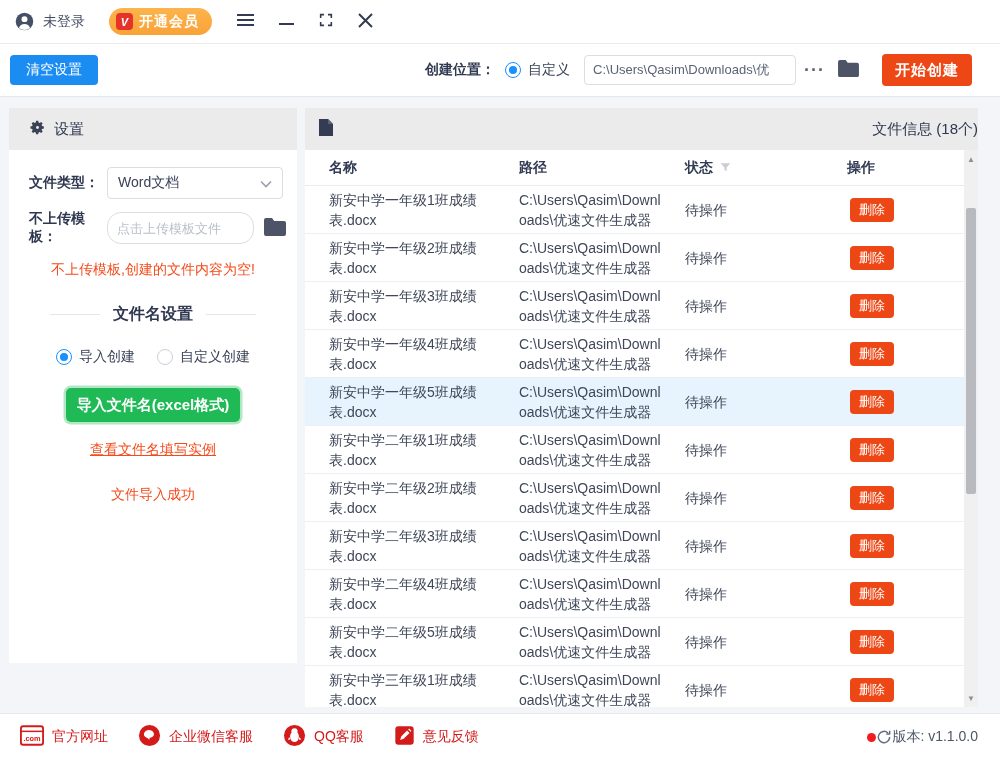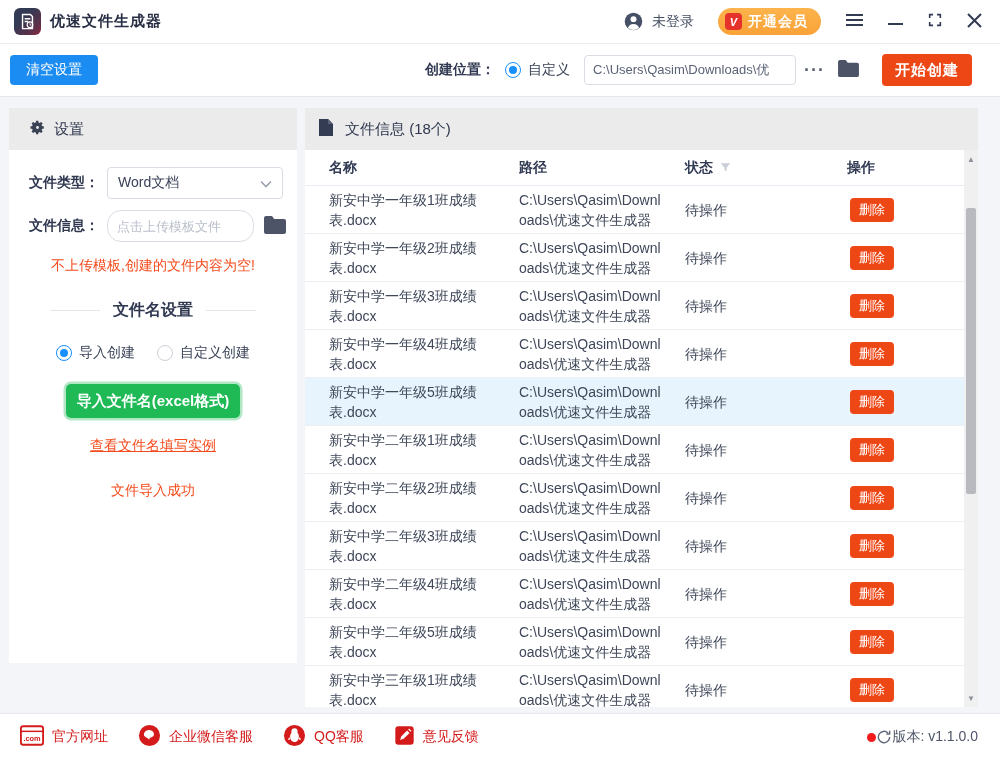--- a/index.html
+++ b/index.html
@@ -93,17 +93,6 @@
 <div class="window">
 
   <div class="titlebar">
-    <div class="tb-left">
-      <div class="app-icon">
-        <svg width="17" height="17" viewBox="0 0 24 24">
-            <path d="M5 2h11l3 3v17H5z" fill="none" stroke="#fff" stroke-width="2"></path>
-            <path d="M8 8h8M8 12h5" stroke="#fff" stroke-width="2"></path>
-            <circle cx="15.5" cy="16.5" r="4" fill="none" stroke="#fff" stroke-width="1.6"></circle>
-            <path d="M15.5 14.5v2l1.5 1" stroke="#fff" stroke-width="1.4" fill="none"></path>
-          </svg>
-      </div>
-      <span class="app-title">优速文件生成器</span>
-    </div>
     <div class="tb-right">
       <span style="display:flex;">
         <svg width="21" height="21" viewBox="0 0 24 24">

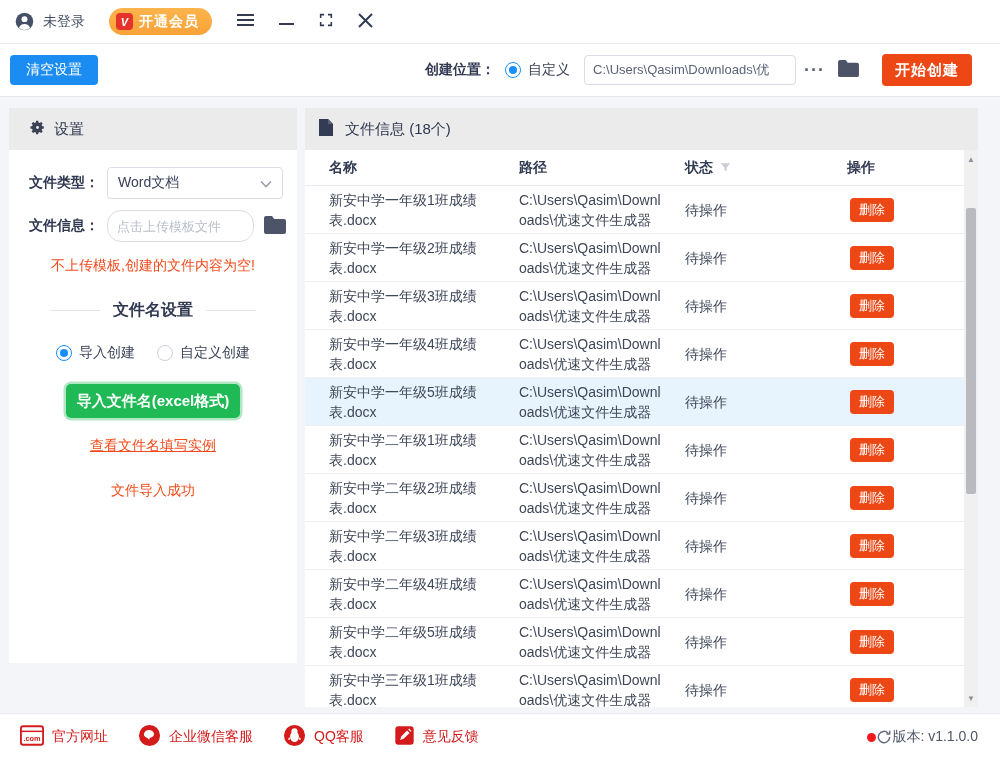--- a/index.html
+++ b/index.html
@@ -200,7 +200,7 @@
   </div>
 
   <div class="panel files-panel">
-    <div class="panel-head" style="padding-left:14px; gap:12px;">
+    <div class="panel-head" style="padding-left:14px; gap:6px;justify-content:space-between;">
       <span><svg width="14" height="17" viewBox="0 0 14 17">
             <path d="M0 0h9l5 5v12H0z" fill="#333c52"></path>
             <path d="M9 0l5 5H9z" fill="#5a6176"></path>

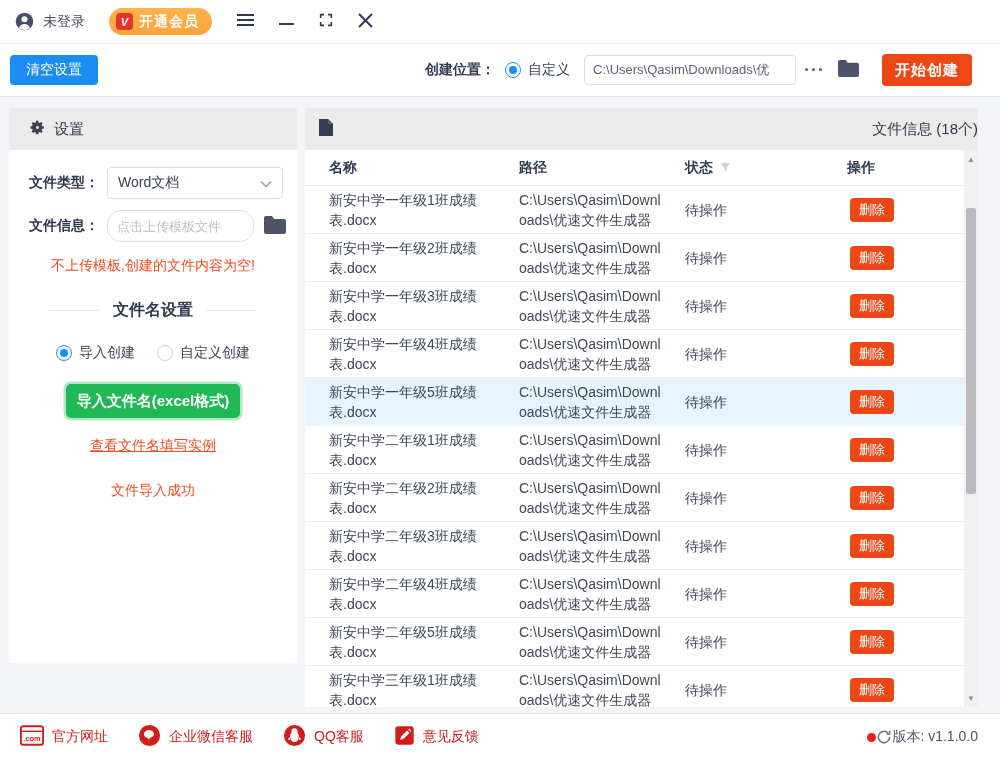--- a/index.html
+++ b/index.html
@@ -166,7 +166,7 @@
     </div>
 
     <div class="form-row" style="margin-top:11px;">
-      <span class="form-label">文件信息：</span>
+      <span class="form-label">不上传模板：</span>
       <input class="tpl-input" placeholder="点击上传模板文件" style="">
       <button class="icon-btn" style="margin-left:9px;">
         <span><svg width="24" height="20" viewBox="0 0 24 20">

